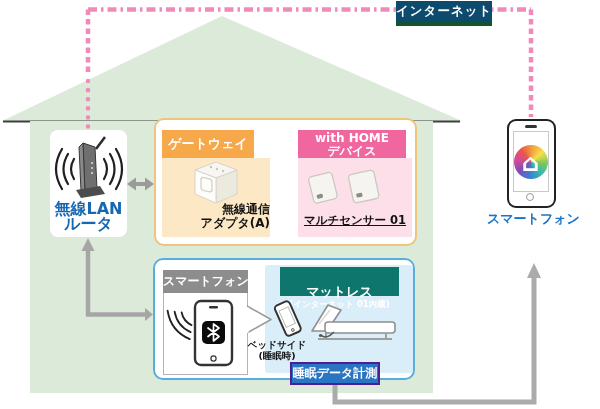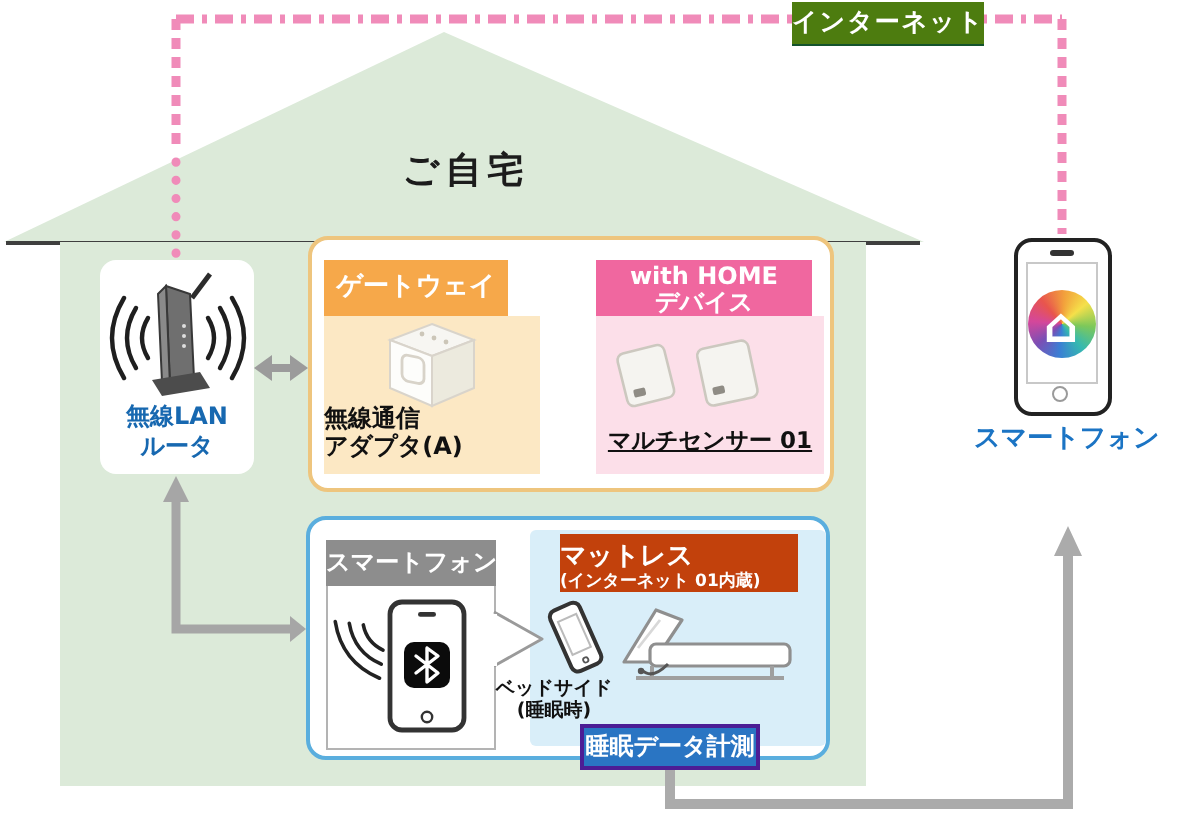--- a/index.html
+++ b/index.html
@@ -56,8 +56,8 @@
     font-weight:bold;line-height:18px;text-align:center;white-space:nowrap;}
 
   
-  .internet-badge{left:396px;top:1px;width:96px;height:21px;background:#4d7c0f;
-    border-bottom:1px solid #14532d;box-sizing:content-box;color:#fff;font-size:12.5px;
+  .internet-badge{left:396px;top:1px;width:96px;height:21px;background:#0c4a6e;
+    border-bottom:4px solid #14532d;box-sizing:content-box;color:#fff;font-size:12.5px;
     font-weight:bold;line-height:20px;text-align:center;letter-spacing:1px;white-space:nowrap;}
 
   

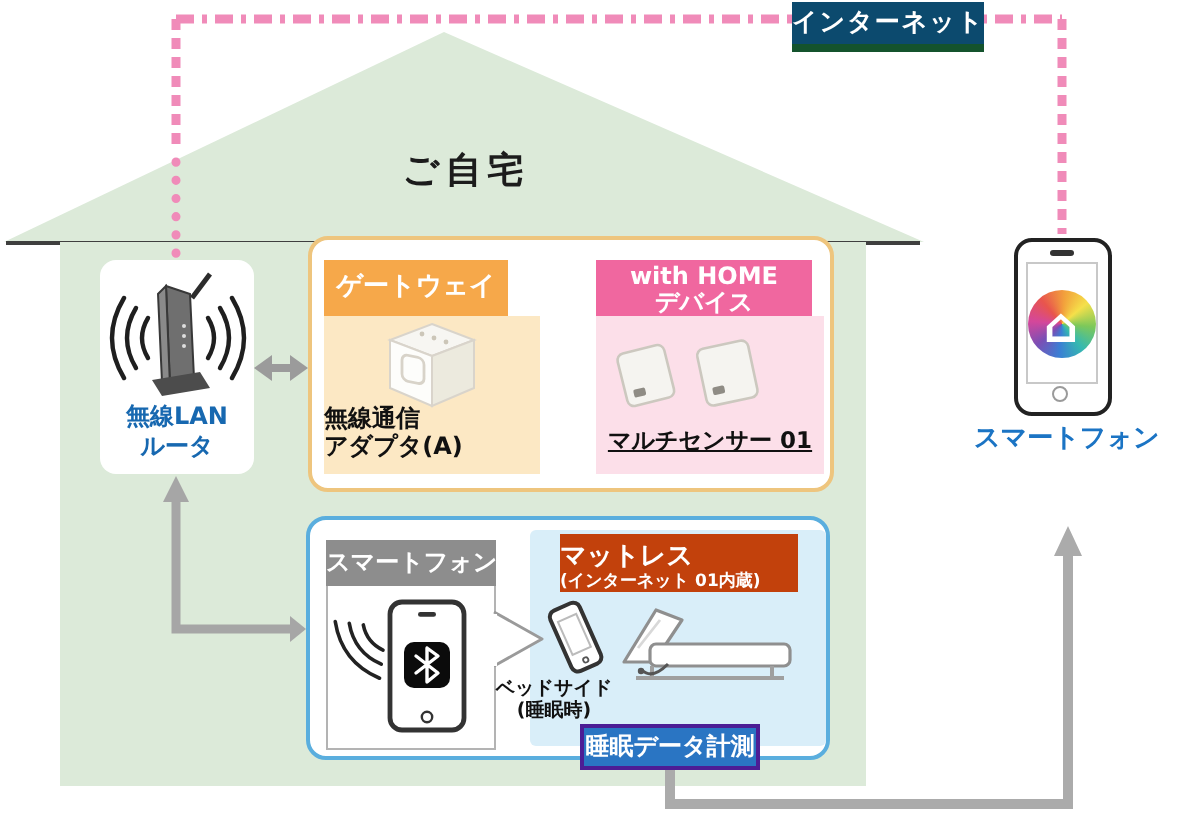--- a/index.html
+++ b/index.html
@@ -123,7 +123,6 @@
 
   <div class="abs internet-badge">インターネット</div>
 
-  <div class="abs home-title">ご自宅</div>
 
   <div class="abs router-box">
     <svg width="77" height="68" viewBox="0 0 77 68" style="position:absolute;left:0;top:5px;">

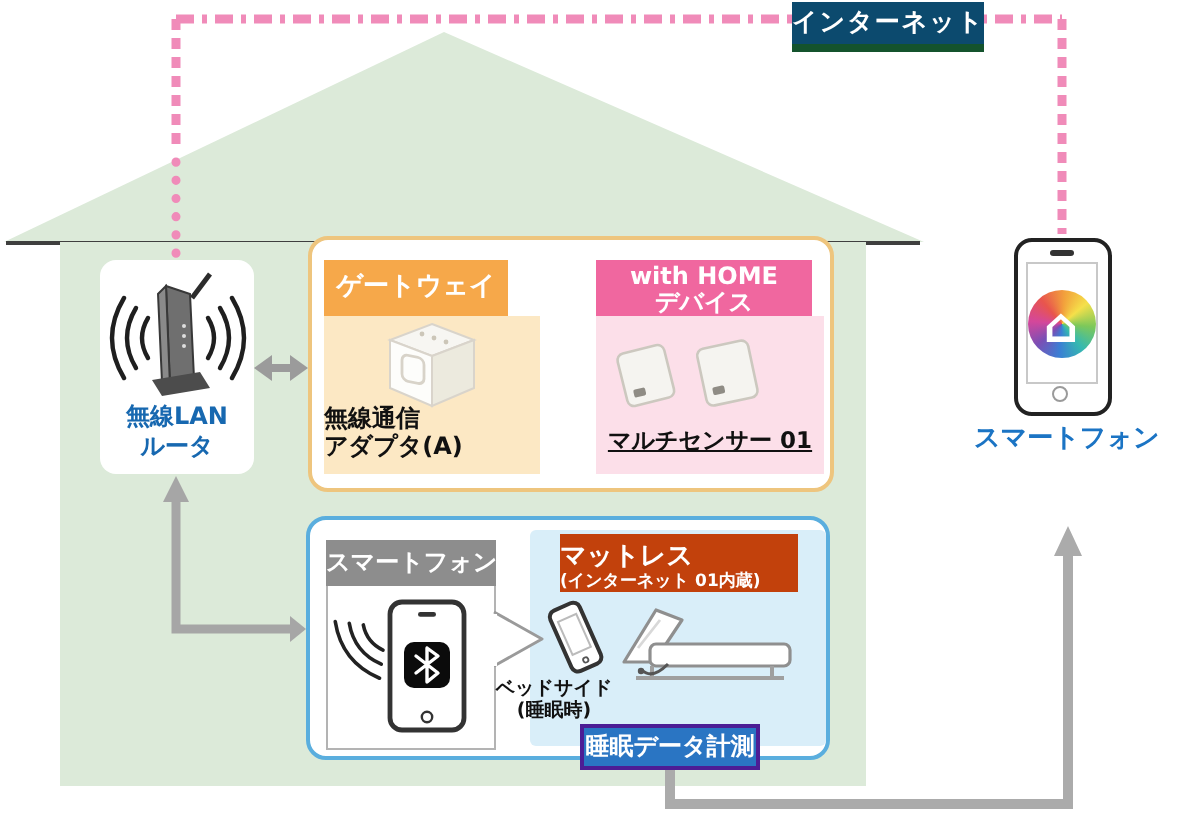--- a/index.html
+++ b/index.html
@@ -19,7 +19,7 @@
 
   
   .router-box{left:50px;top:130px;width:77px;height:107px;background:#fff;border-radius:8px;}
-  .router-label{left:50px;top:201px;width:77px;text-align:center;font-size:12px;
+  .router-label{left:50px;top:201px;width:77px;text-align:center;font-size:16px;
     font-weight:bold;color:#1768b0;line-height:15px;white-space:nowrap;}
 
   

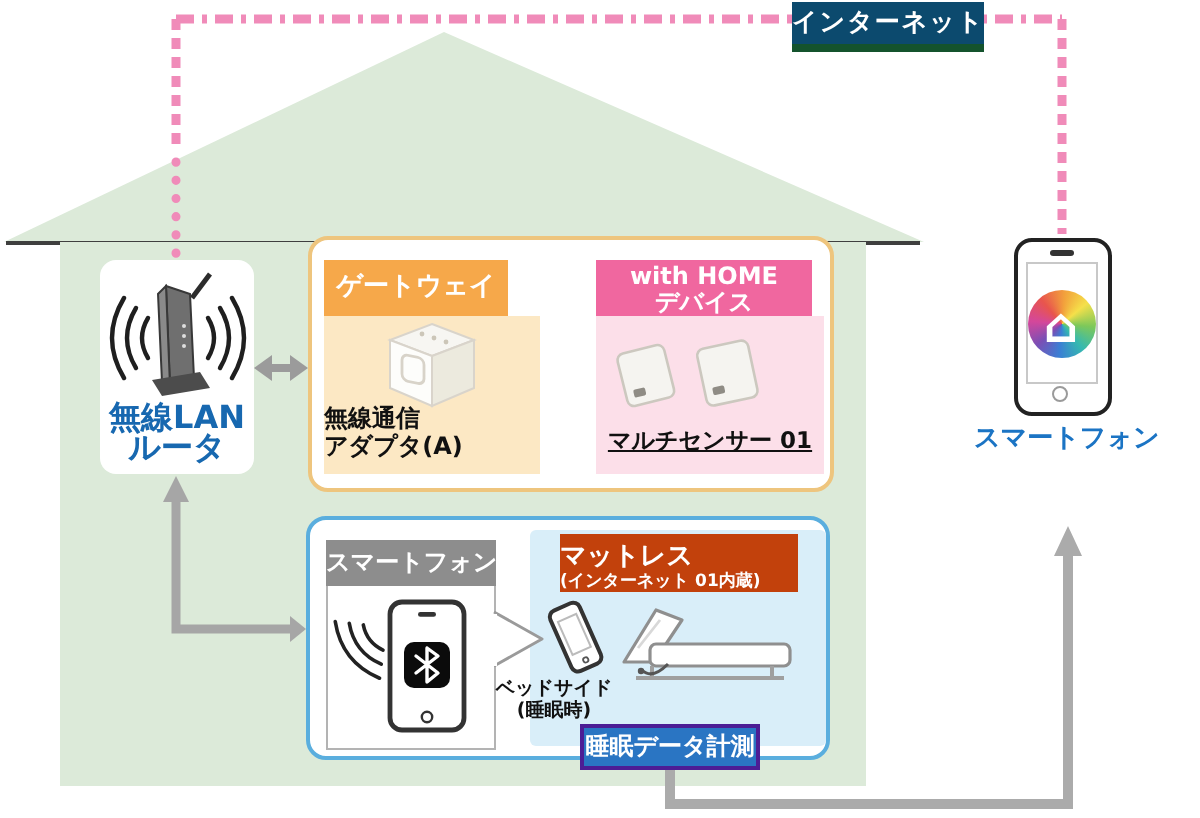--- a/index.html
+++ b/index.html
@@ -28,7 +28,7 @@
   .gw-header{left:162px;top:130px;width:92px;height:28px;background:#f6a84a;
     color:#fff;font-size:13px;font-weight:bold;line-height:28px;text-align:center;white-space:nowrap;}
   .gw-body{left:162px;top:158px;width:108px;height:79px;background:#fce8c4;}
-  .gw-label{left:162px;top:202px;width:108px;text-align:left;font-size:12px;
+  .gw-label{left:162px;top:202px;width:108px;text-align:right;font-size:12px;
     font-weight:bold;color:#111;line-height:14px;white-space:nowrap;}
   .wh-header{left:298px;top:130px;width:108px;height:28px;background:#f0679f;
     color:#fff;font-size:12px;font-weight:bold;line-height:13px;text-align:center;

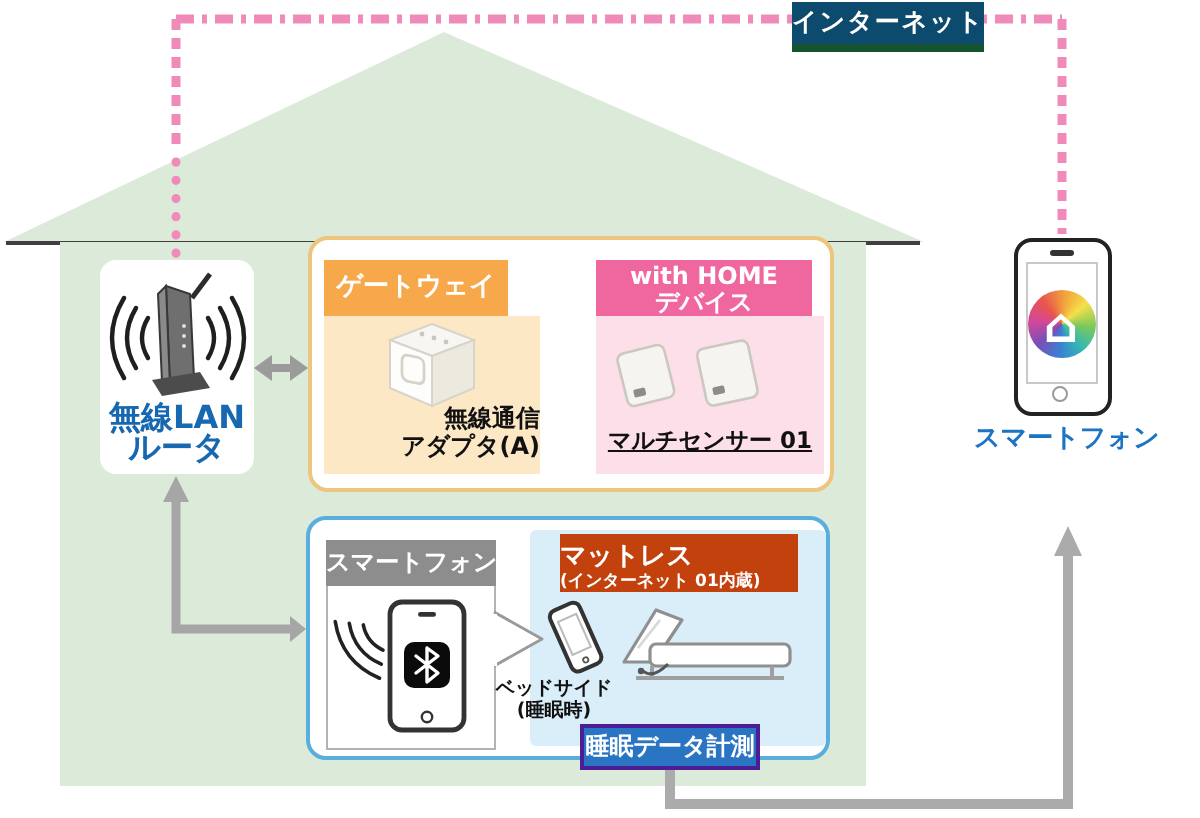--- a/index.html
+++ b/index.html
@@ -45,8 +45,8 @@
   .sp-body{left:163px;top:293px;width:85px;height:82px;background:#fff;
     border:1px solid #b3b3b3;border-top:none;box-sizing:border-box;}
   .mat-panel{left:265px;top:265px;width:148px;height:108px;background:#d9eef9;border-radius:3px;}
-  .mat-header{left:280px;top:267px;width:119px;height:29px;background:#c2410c;
-    color:#fff;text-align:left;box-sizing:border-box;padding-top:5px;}
+  .mat-header{left:280px;top:267px;width:119px;height:29px;background:#0f766e;
+    color:#fff;text-align:center;box-sizing:border-box;padding-top:18px;}
   .mat-header .l1{display:block;font-size:13px;font-weight:bold;line-height:14px;}
   .mat-header .l2{display:block;font-size:8.5px;font-weight:bold;line-height:11px;white-space:nowrap;}
   .bedside-label{left:246px;top:339px;width:62px;text-align:center;font-size:9.5px;

